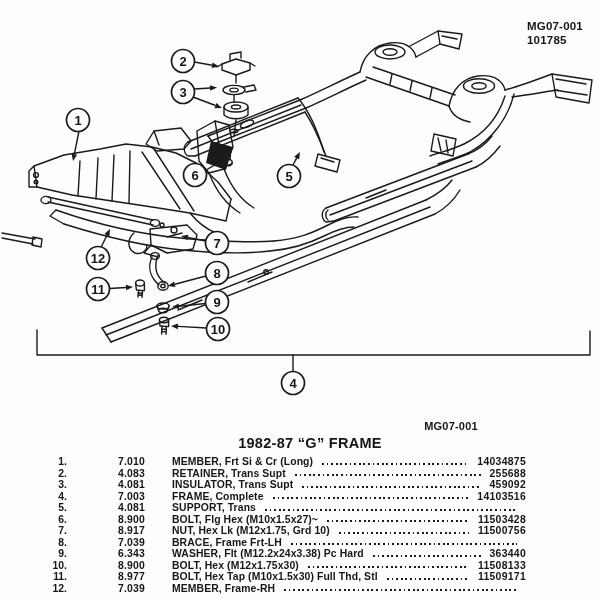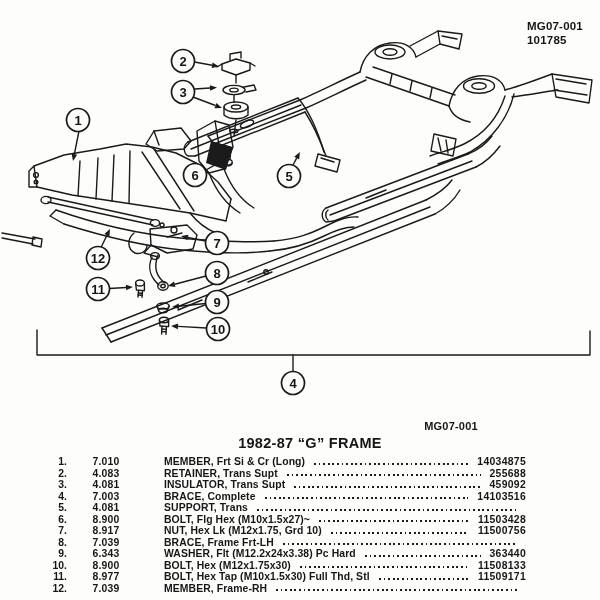--- a/index.html
+++ b/index.html
@@ -18,7 +18,7 @@
   #parts{position:absolute;left:40px;top:456px;width:486px;}
   .prow{display:flex;height:11.5px;line-height:11.6px;font-size:10.4px;font-weight:bold;white-space:nowrap;}
   .c-item{width:27px;text-align:right;flex:none;}
-  .c-group{width:78px;text-align:center;flex:none;letter-spacing:.2px;}
+  .c-group{width:78px;text-align:right;flex:none;letter-spacing:.2px;}
   .c-desc{margin-left:19px;flex:none;letter-spacing:.1px;}
   .c-dots{flex:1;align-self:flex-end;height:2px;margin:0 9px 3px 9px;
     background-image:repeating-linear-gradient(to right,#1b1b1b 0 1.8px,transparent 1.8px 4.6px);}

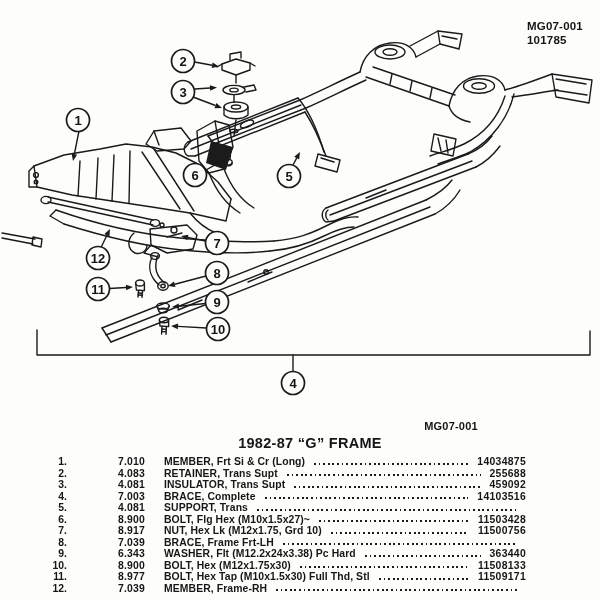--- a/index.html
+++ b/index.html
@@ -19,7 +19,7 @@
   .prow{display:flex;height:11.5px;line-height:11.6px;font-size:10.4px;font-weight:bold;white-space:nowrap;}
   .c-item{width:27px;text-align:right;flex:none;}
   .c-group{width:78px;text-align:right;flex:none;letter-spacing:.2px;}
-  .c-desc{margin-left:19px;flex:none;letter-spacing:.1px;}
+  .c-desc{margin-left:27px;flex:none;letter-spacing:.1px;}
   .c-dots{flex:1;align-self:flex-end;height:2px;margin:0 9px 3px 9px;
     background-image:repeating-linear-gradient(to right,#1b1b1b 0 1.8px,transparent 1.8px 4.6px);}
   .c-part{flex:none;text-align:right;letter-spacing:.3px;}

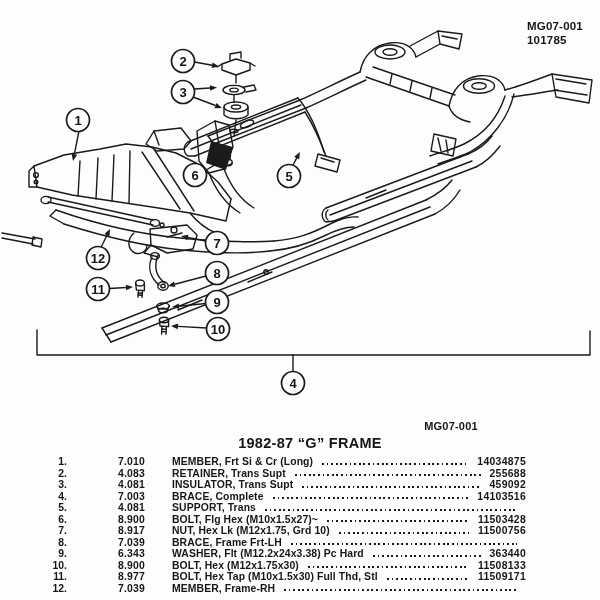--- a/index.html
+++ b/index.html
@@ -298,7 +298,7 @@
       <div class="prow">
         <span class="c-item">4.</span>
         <span class="c-group">7.003</span>
-        <span class="c-desc">BRACE, Complete</span>
+        <span class="c-desc">FRAME, Complete</span>
         <span class="c-dots"></span>
         <span class="c-part">14103516</span>
       </div>

